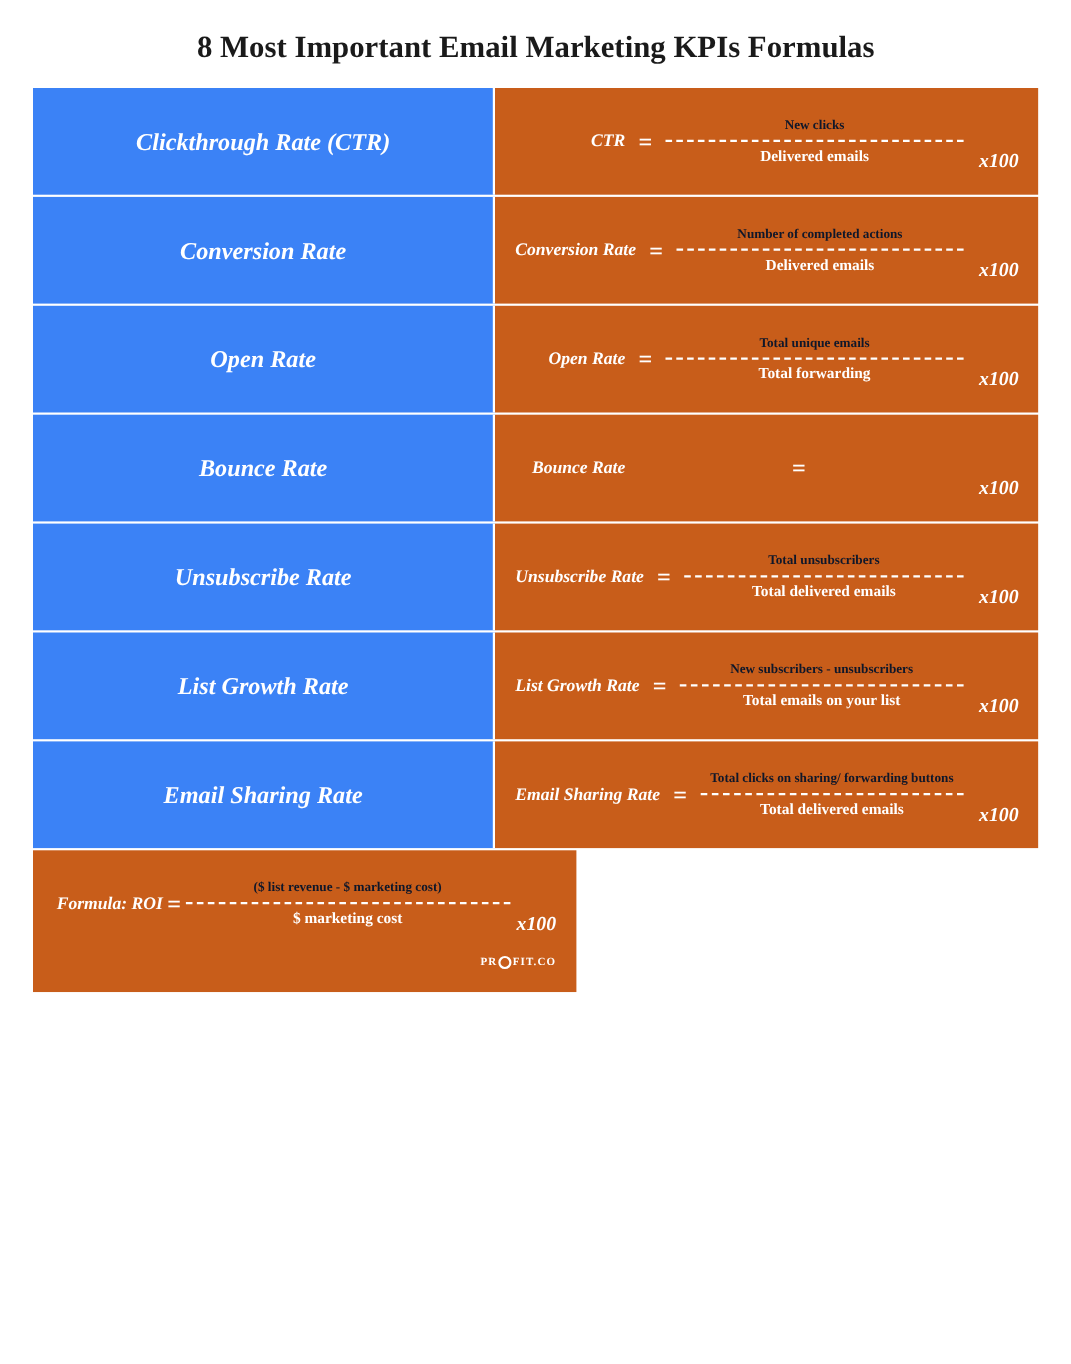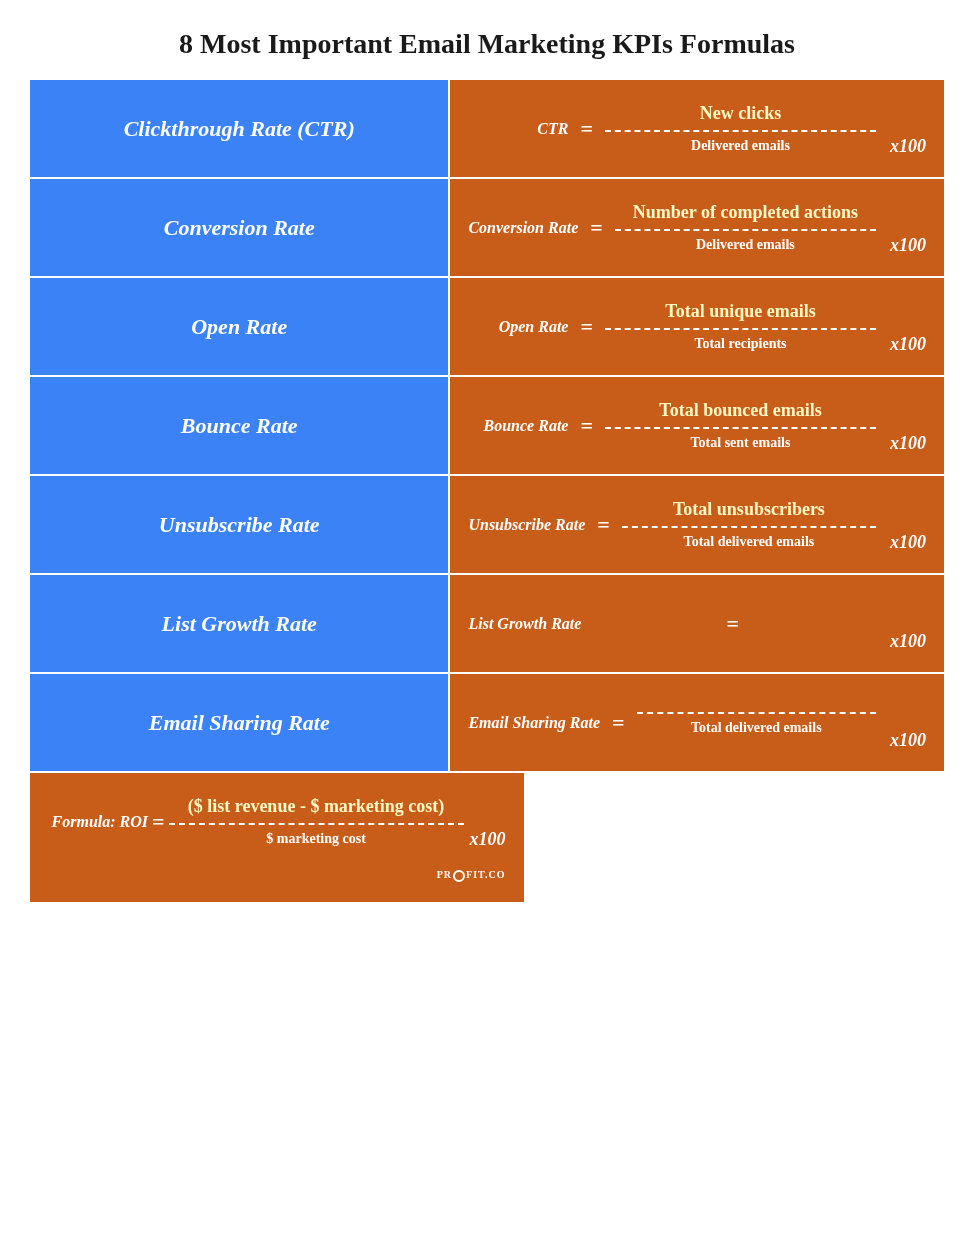--- a/index.html
+++ b/index.html
@@ -78,8 +78,8 @@
       justify-content: center;
     }
     .numerator {
-      color: #fef9c3;
-      font-size: 18px;
+      color: #0f172a;
+      font-size: 12px;
       font-weight: 700;
       text-align: center;
       font-family: Georgia, serif;

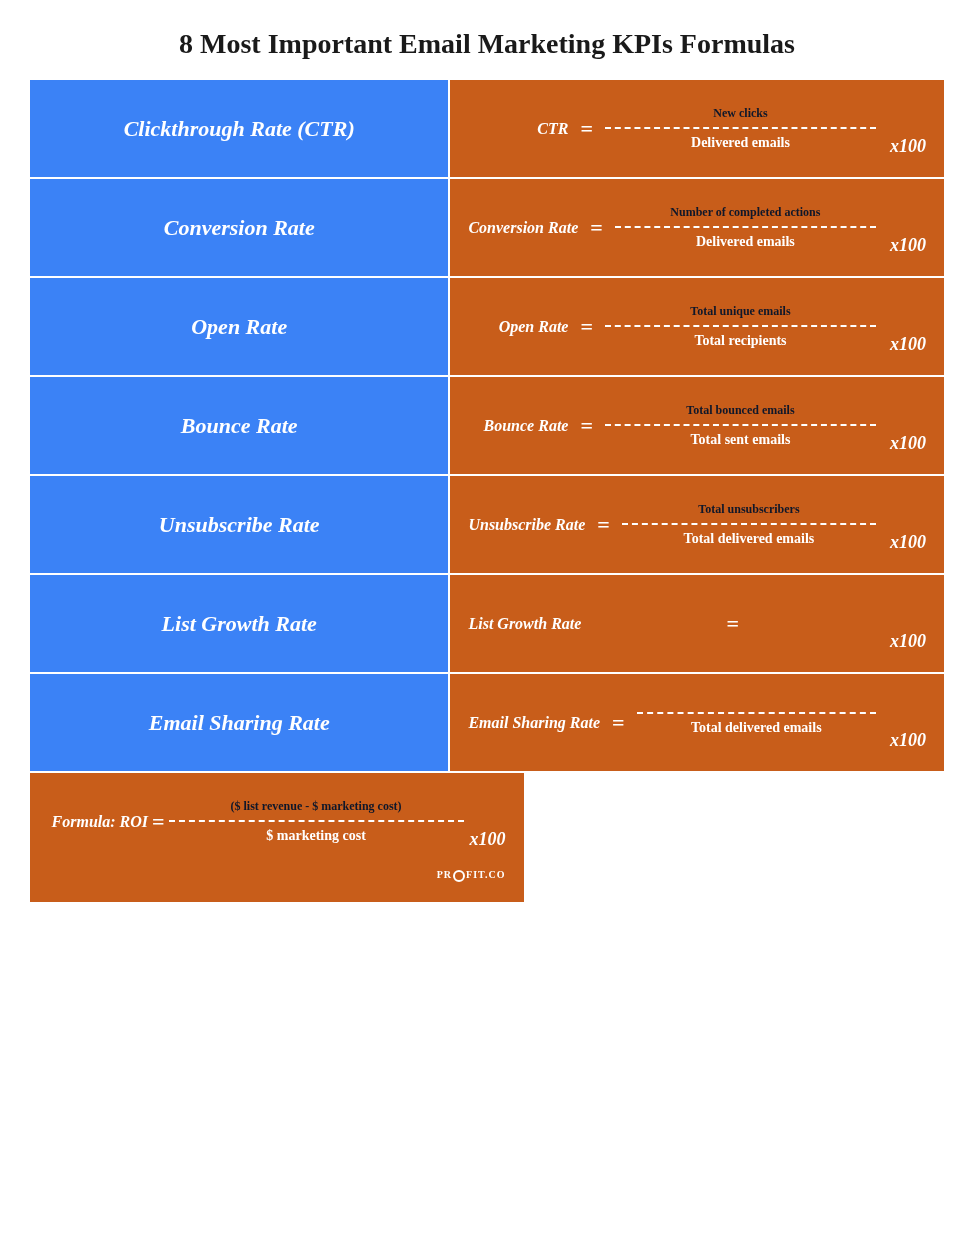--- a/index.html
+++ b/index.html
@@ -174,7 +174,7 @@
           <div class="fraction">
             <span class="numerator">Total unique emails</span>
             <div class="dashes"></div>
-            <span class="denominator">Total recipients</span>
+            <span class="denominator">Total forwarding</span>
           </div>
           <span class="multiplier">x100</span>
 

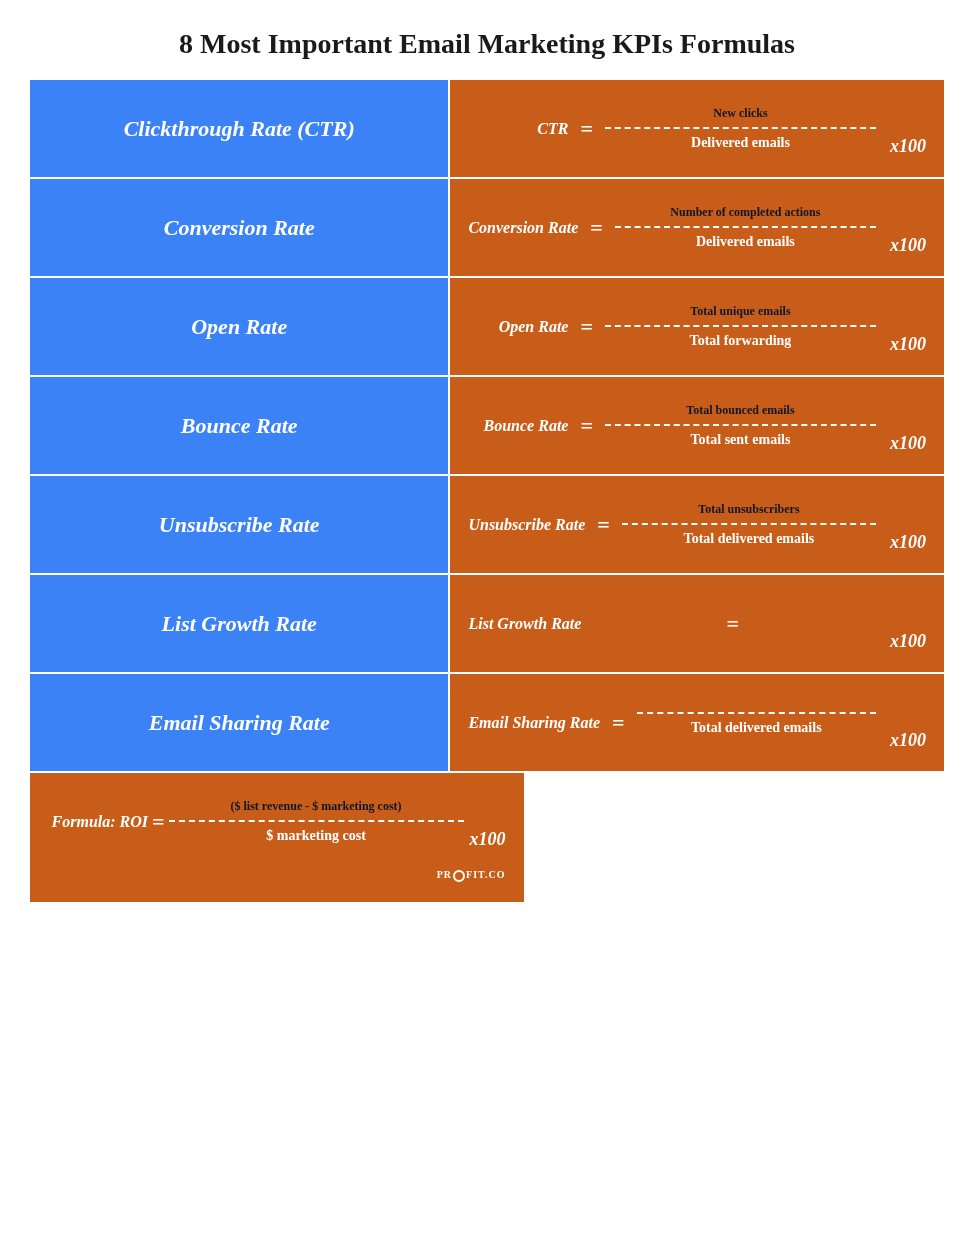--- a/index.html
+++ b/index.html
@@ -188,11 +188,6 @@
 
           <span class="formula-label">Bounce Rate</span>
           <span class="equals">=</span>
-          <div class="fraction">
-            <span class="numerator">Total bounced emails</span>
-            <div class="dashes"></div>
-            <span class="denominator">Total sent emails</span>
-          </div>
           <span class="multiplier">x100</span>
 
     </div>

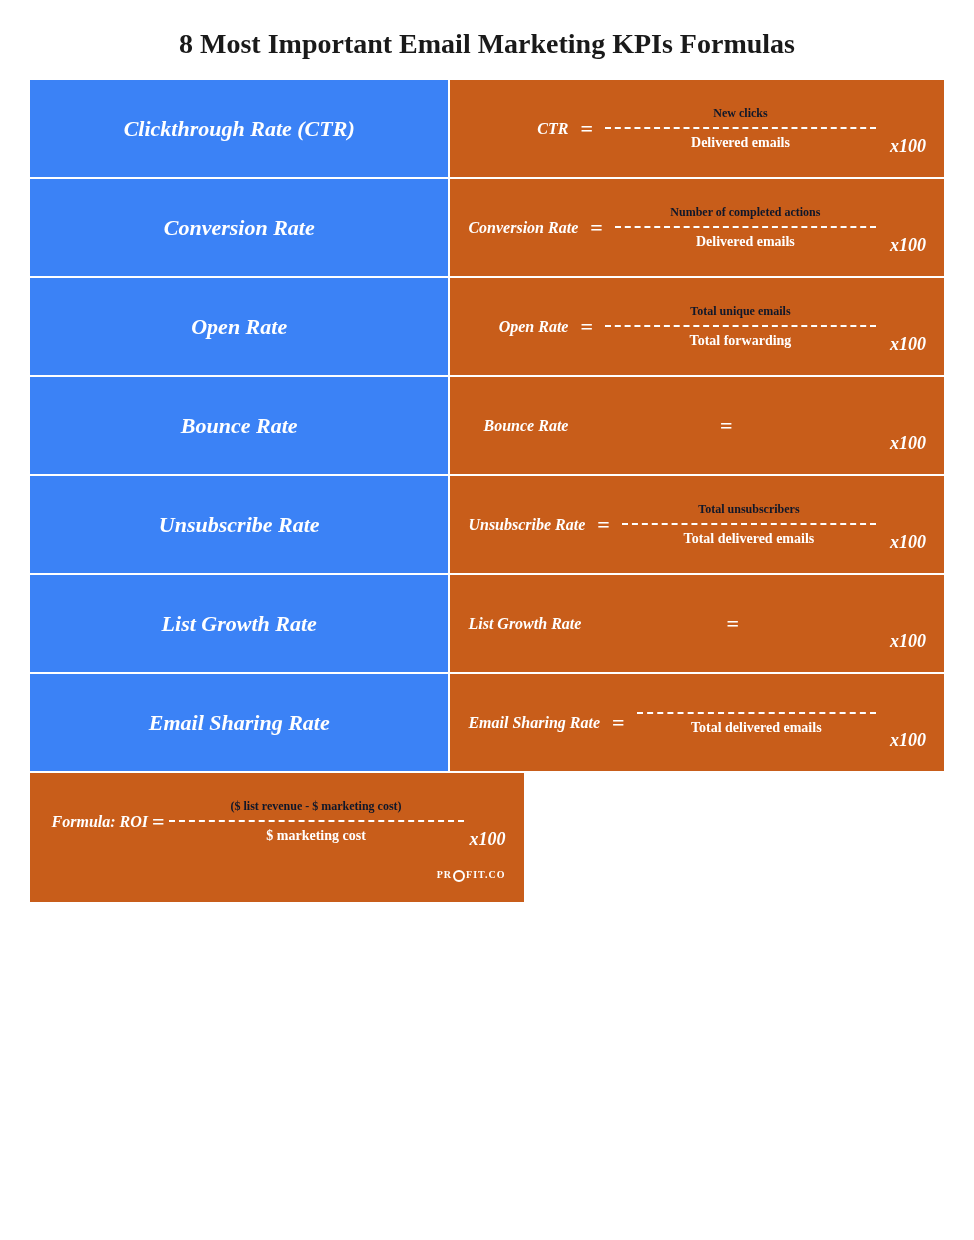--- a/index.html
+++ b/index.html
@@ -217,6 +217,11 @@
 
           <span class="formula-label">List Growth Rate</span>
           <span class="equals">=</span>
+          <div class="fraction">
+            <span class="numerator">New subscribers - unsubscribers</span>
+            <div class="dashes"></div>
+            <span class="denominator">Total emails on your list</span>
+          </div>
           <span class="multiplier">x100</span>
 
     </div>

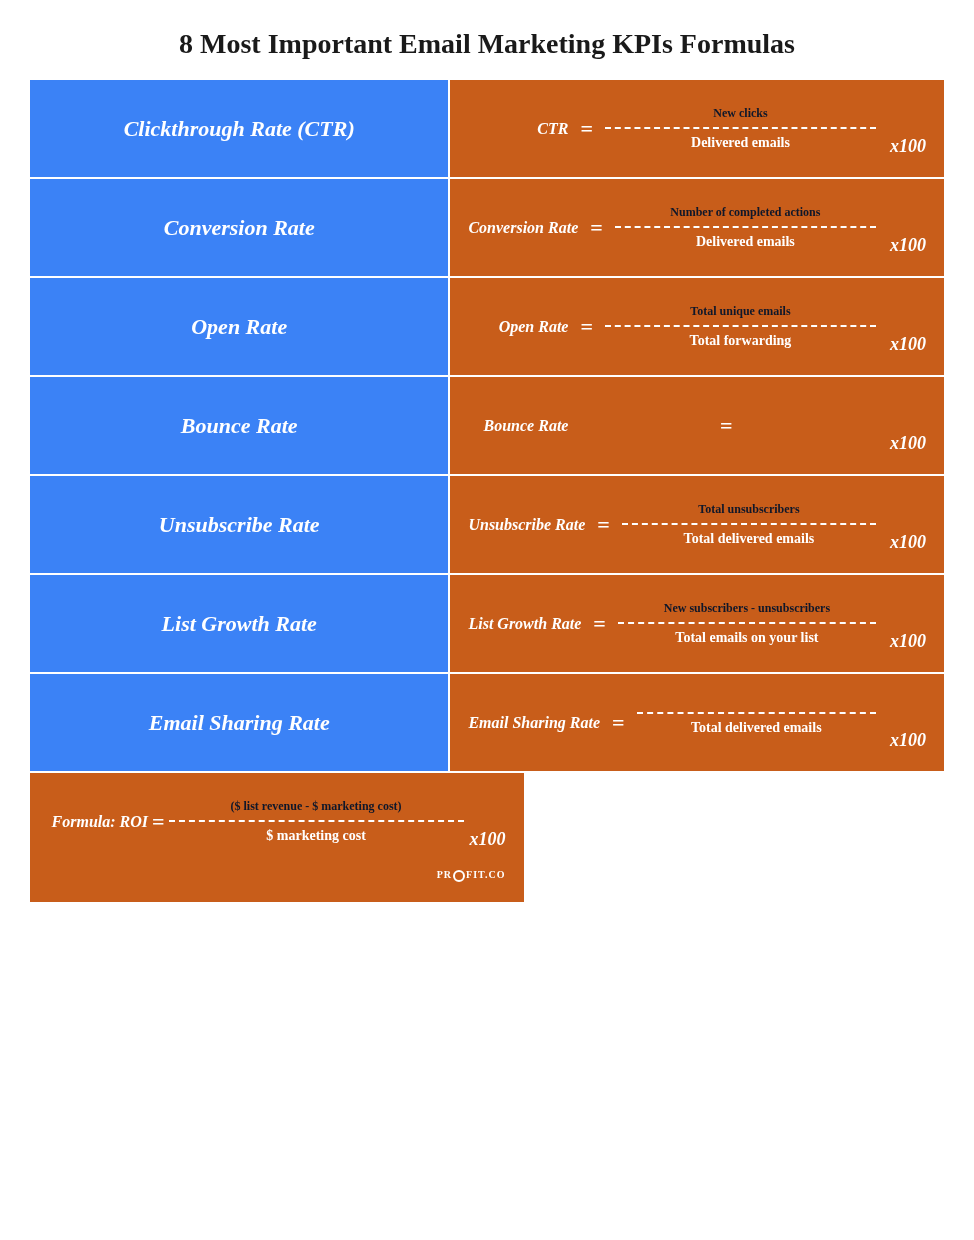--- a/index.html
+++ b/index.html
@@ -235,6 +235,7 @@
           <span class="formula-label">Email Sharing Rate</span>
           <span class="equals">=</span>
           <div class="fraction">
+            <span class="numerator">Total clicks on sharing/ forwarding buttons</span>
             <div class="dashes"></div>
             <span class="denominator">Total delivered emails</span>
           </div>

